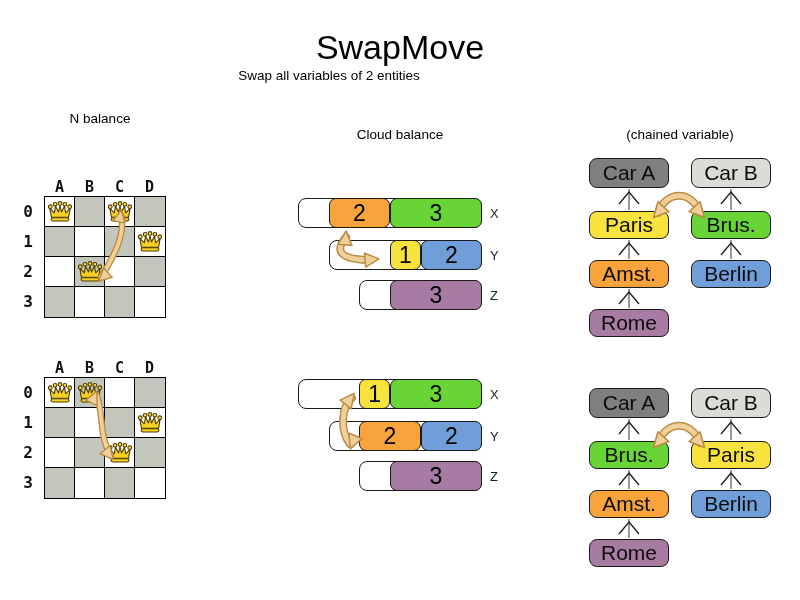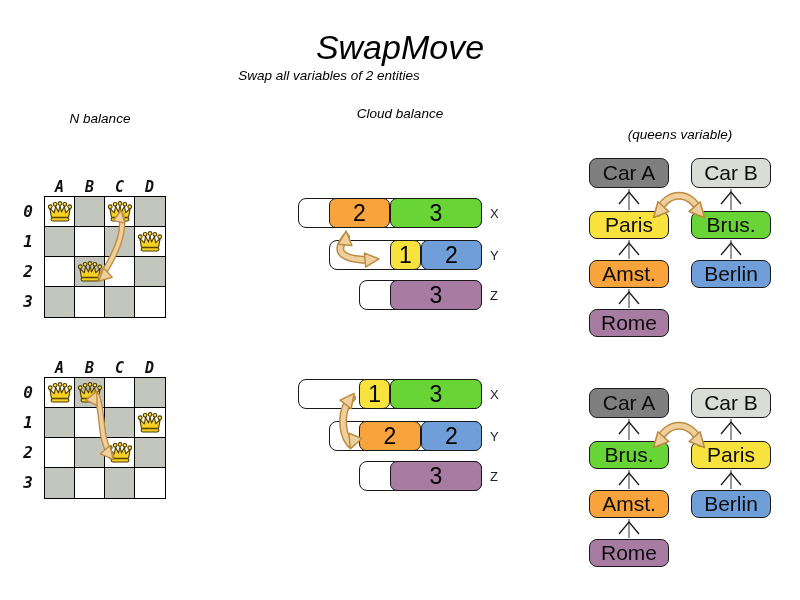--- a/index.html
+++ b/index.html
@@ -5,7 +5,7 @@
   html,body{margin:0;padding:0;background:#fff;}
   .canvas{position:relative;width:800px;height:600px;background:#ffffff;
           font-family:"Liberation Sans",sans-serif;overflow:hidden;color:#000;}
-  .abs{position:absolute;font-style:italic;}
+  .abs{position:absolute;}
   .page-title{left:0;top:28px;width:800px;text-align:center;font-size:34px;}
   .page-subtitle{left:0;top:68px;width:658px;text-align:center;font-size:13.5px;}
   .sec-label{font-size:13.5px;text-align:center;}

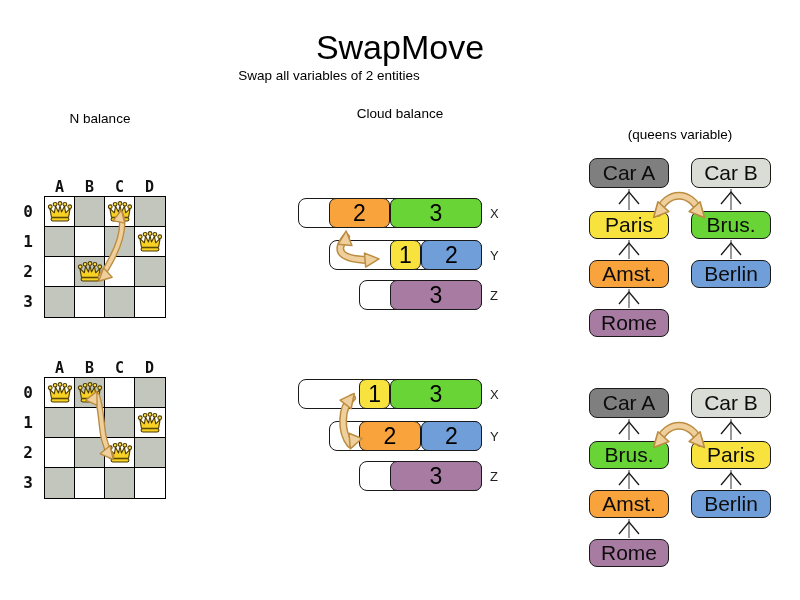--- a/index.html
+++ b/index.html
@@ -54,7 +54,7 @@
   <div class="abs page-subtitle">Swap all variables of 2 entities</div>
 
   <div class="abs sec-label" style="left:20px;top:111px;width:160px">N balance</div>
-  <div class="abs sec-label" style="left:320px;top:106px;width:160px">Cloud balance</div>
+  <div class="abs sec-label" style="left:320px;top:127px;width:160px">Cloud balance</div>
   <div class="abs sec-label" style="left:590px;top:127px;width:180px">(queens variable)</div>
 
   <div id="nq-before">

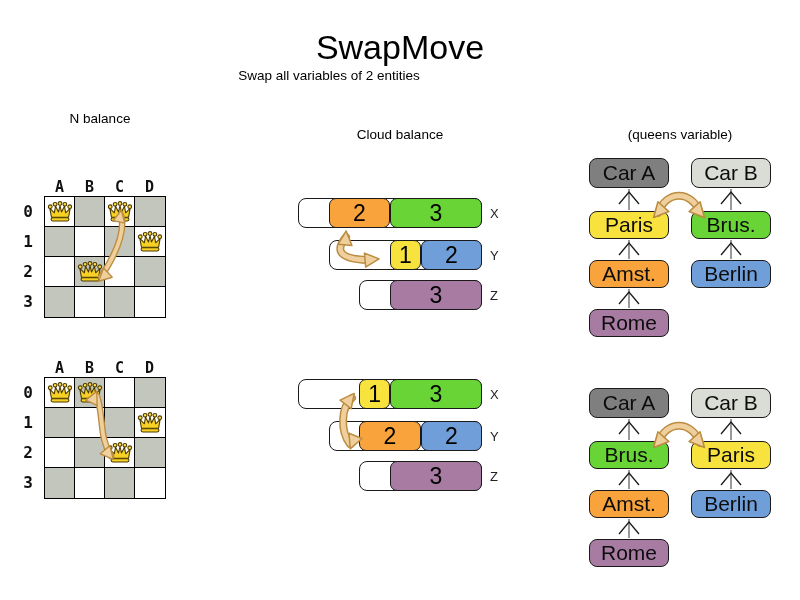--- a/index.html
+++ b/index.html
@@ -55,7 +55,7 @@
 
   <div class="abs sec-label" style="left:20px;top:111px;width:160px">N balance</div>
   <div class="abs sec-label" style="left:320px;top:127px;width:160px">Cloud balance</div>
-  <div class="abs sec-label" style="left:590px;top:127px;width:180px">(queens variable)</div>
+  <div class="abs sec-label" style="left:590px;top:127px;width:180px">(chained variable)</div>
 
   <div id="nq-before">
       <div class="abs col-label" style="left: 44px; top: 178px;">A</div>

